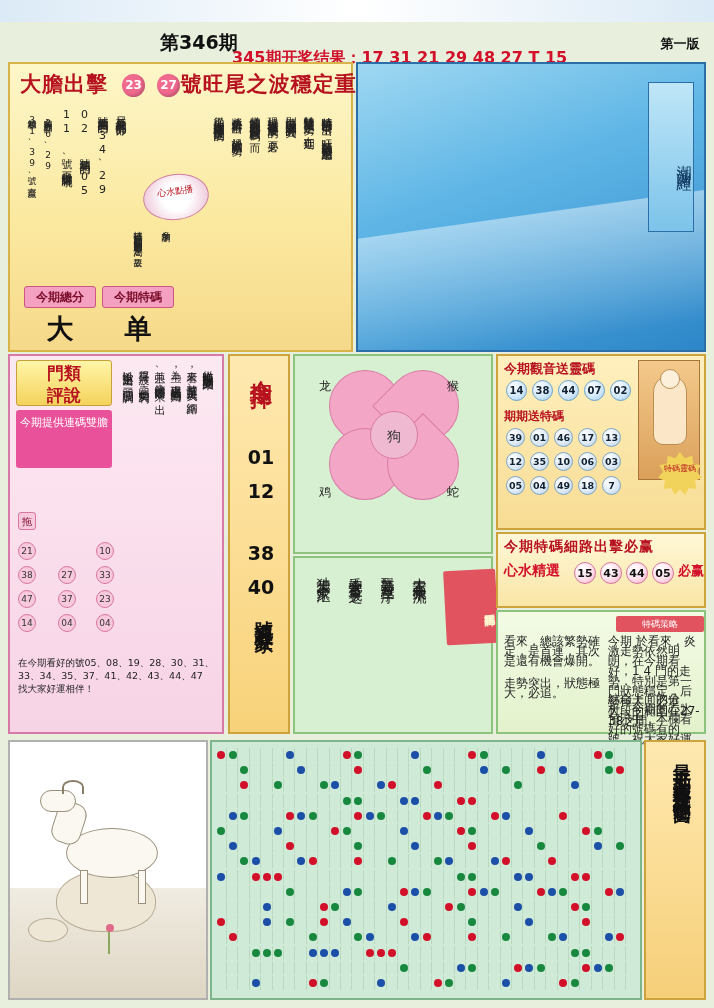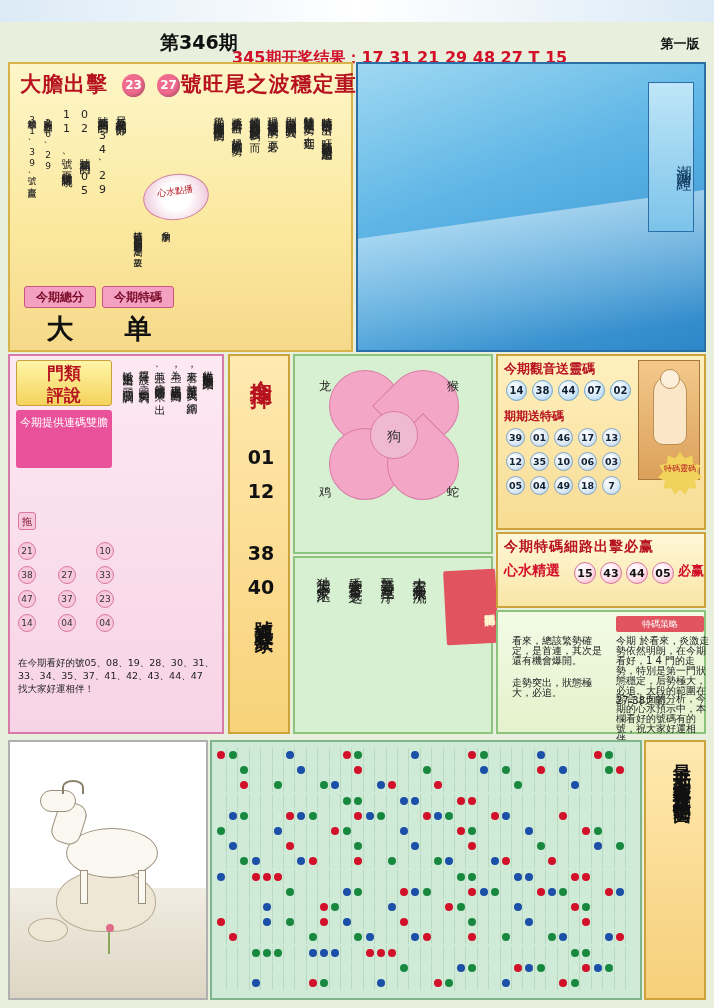--- a/index.html
+++ b/index.html
@@ -282,7 +282,7 @@
     border-radius:2px;
   }
   .br-text {
-    position:absolute; font-size:10px; line-height:10px; color:#222;margin-left:8px;
+    position:absolute; font-size:12px; line-height:10px; color:#222;
   }
   
   .panel-goat {

